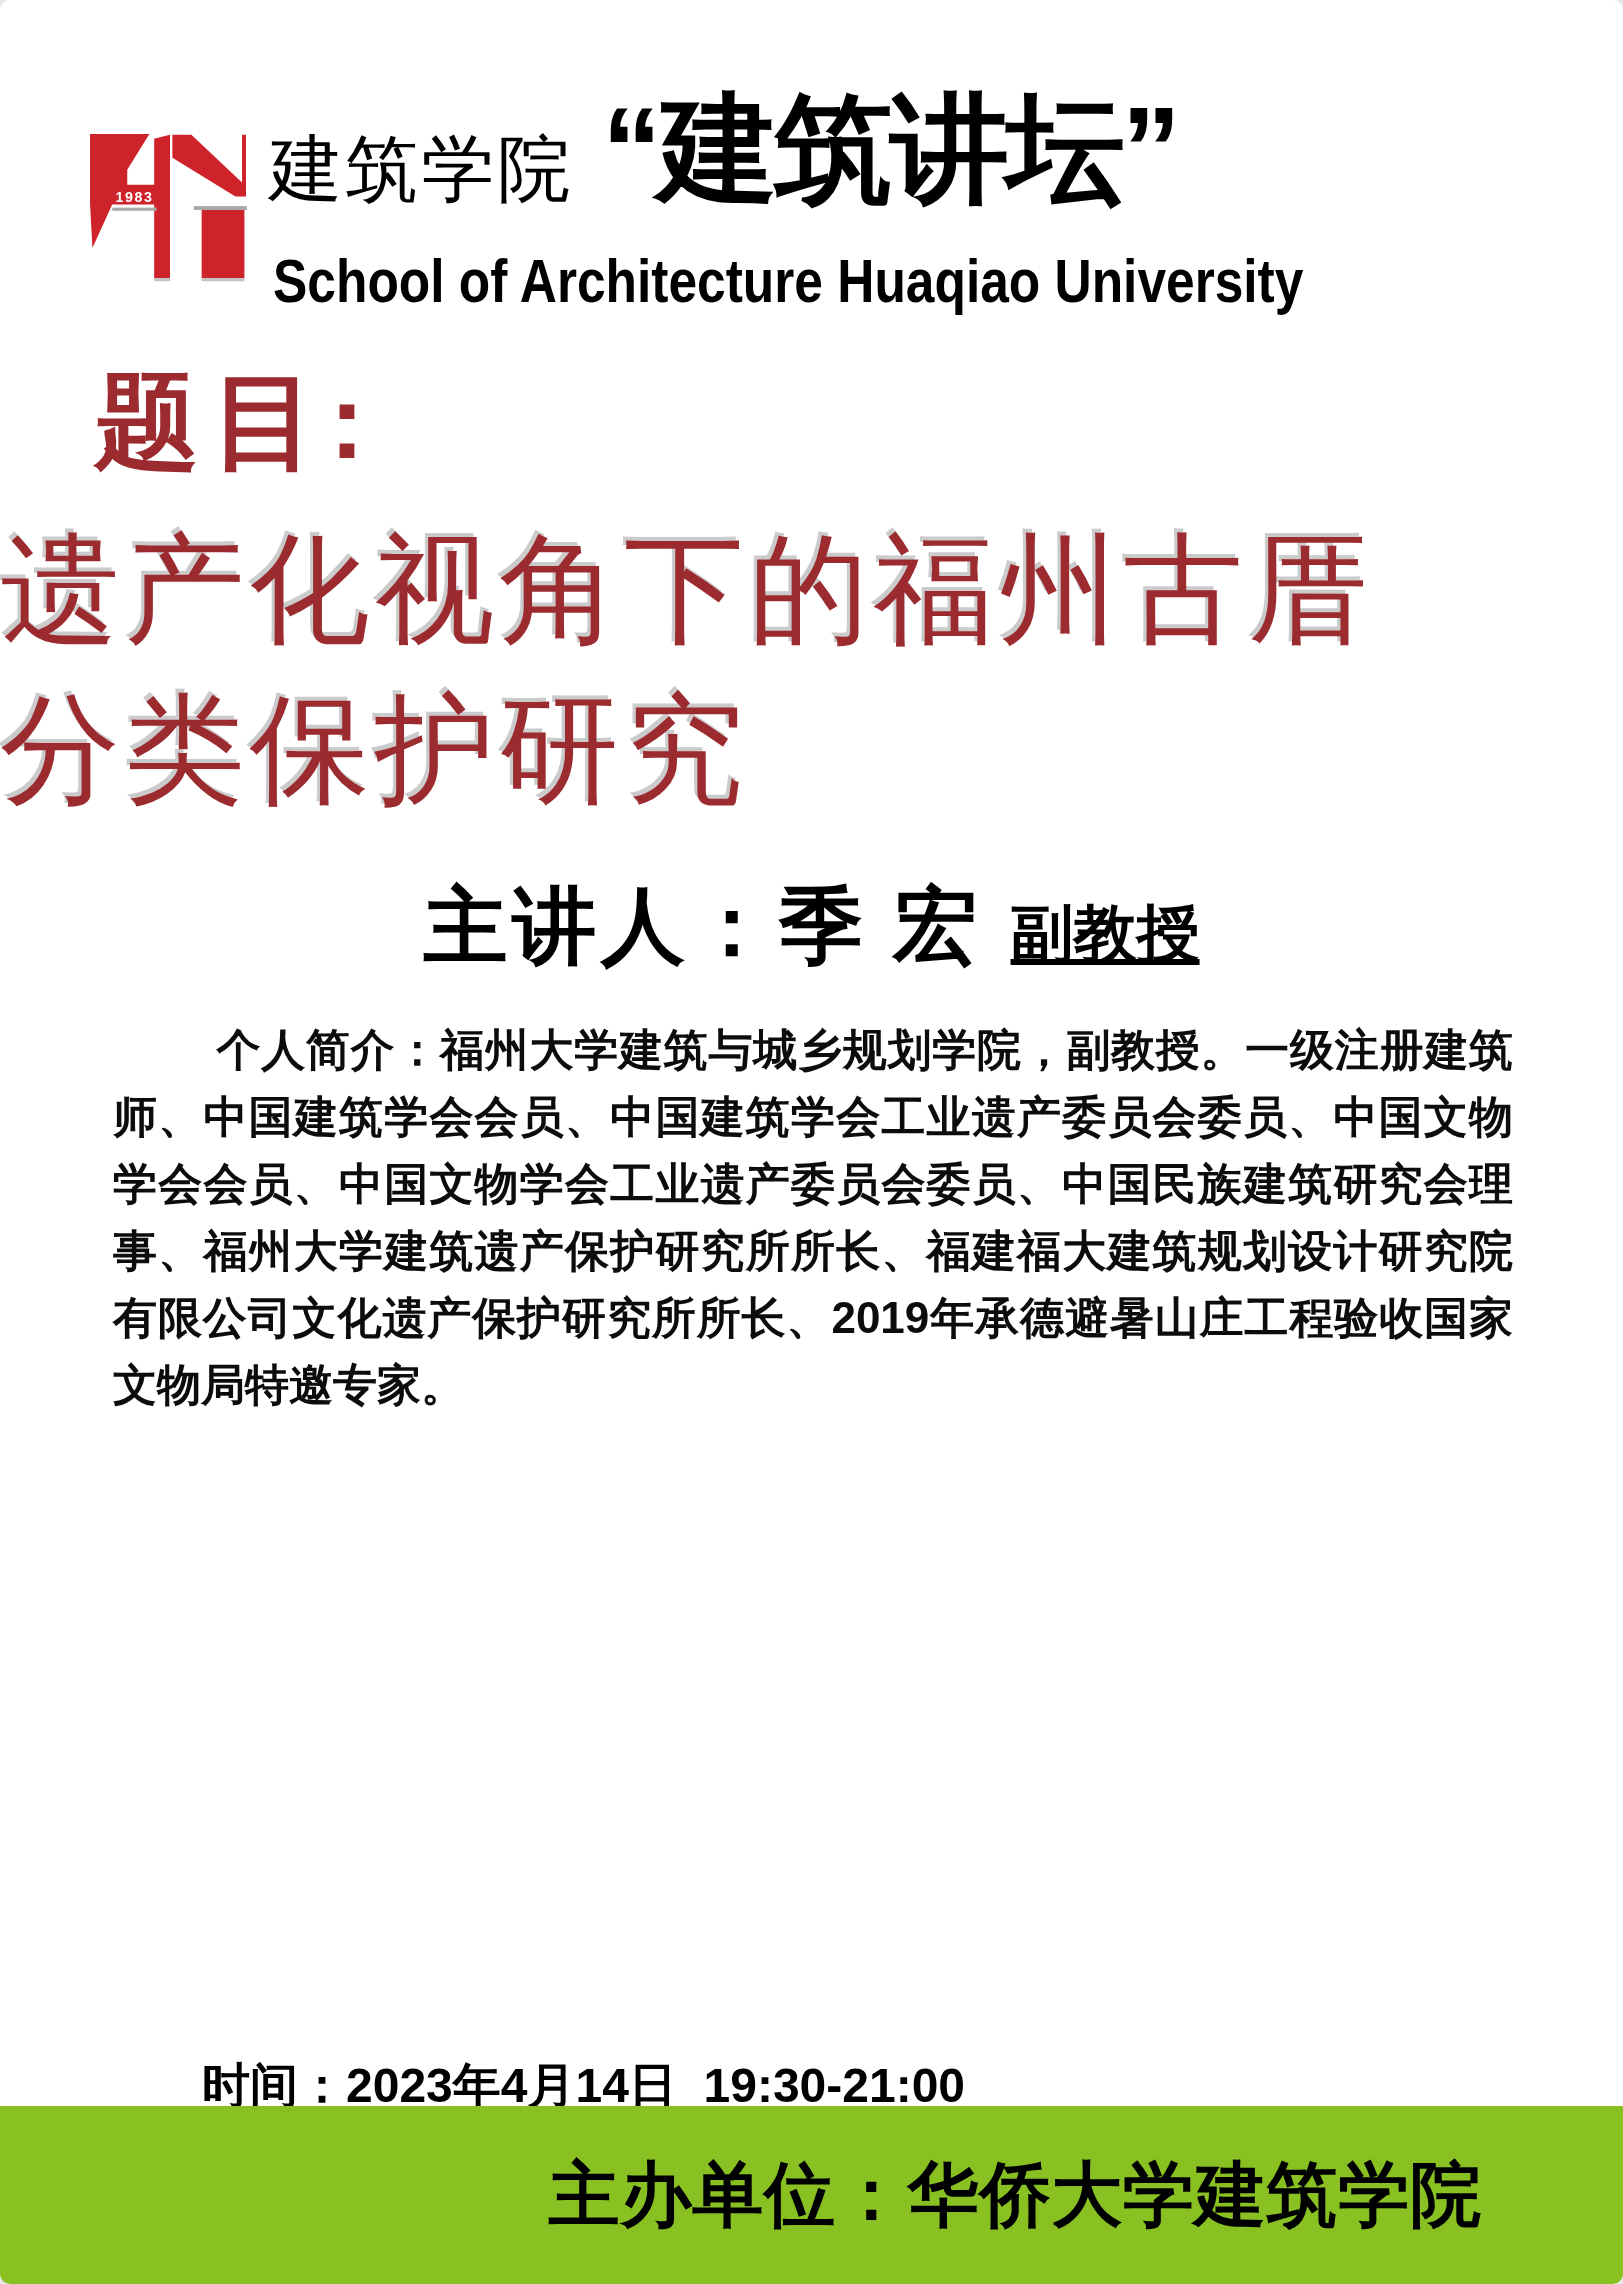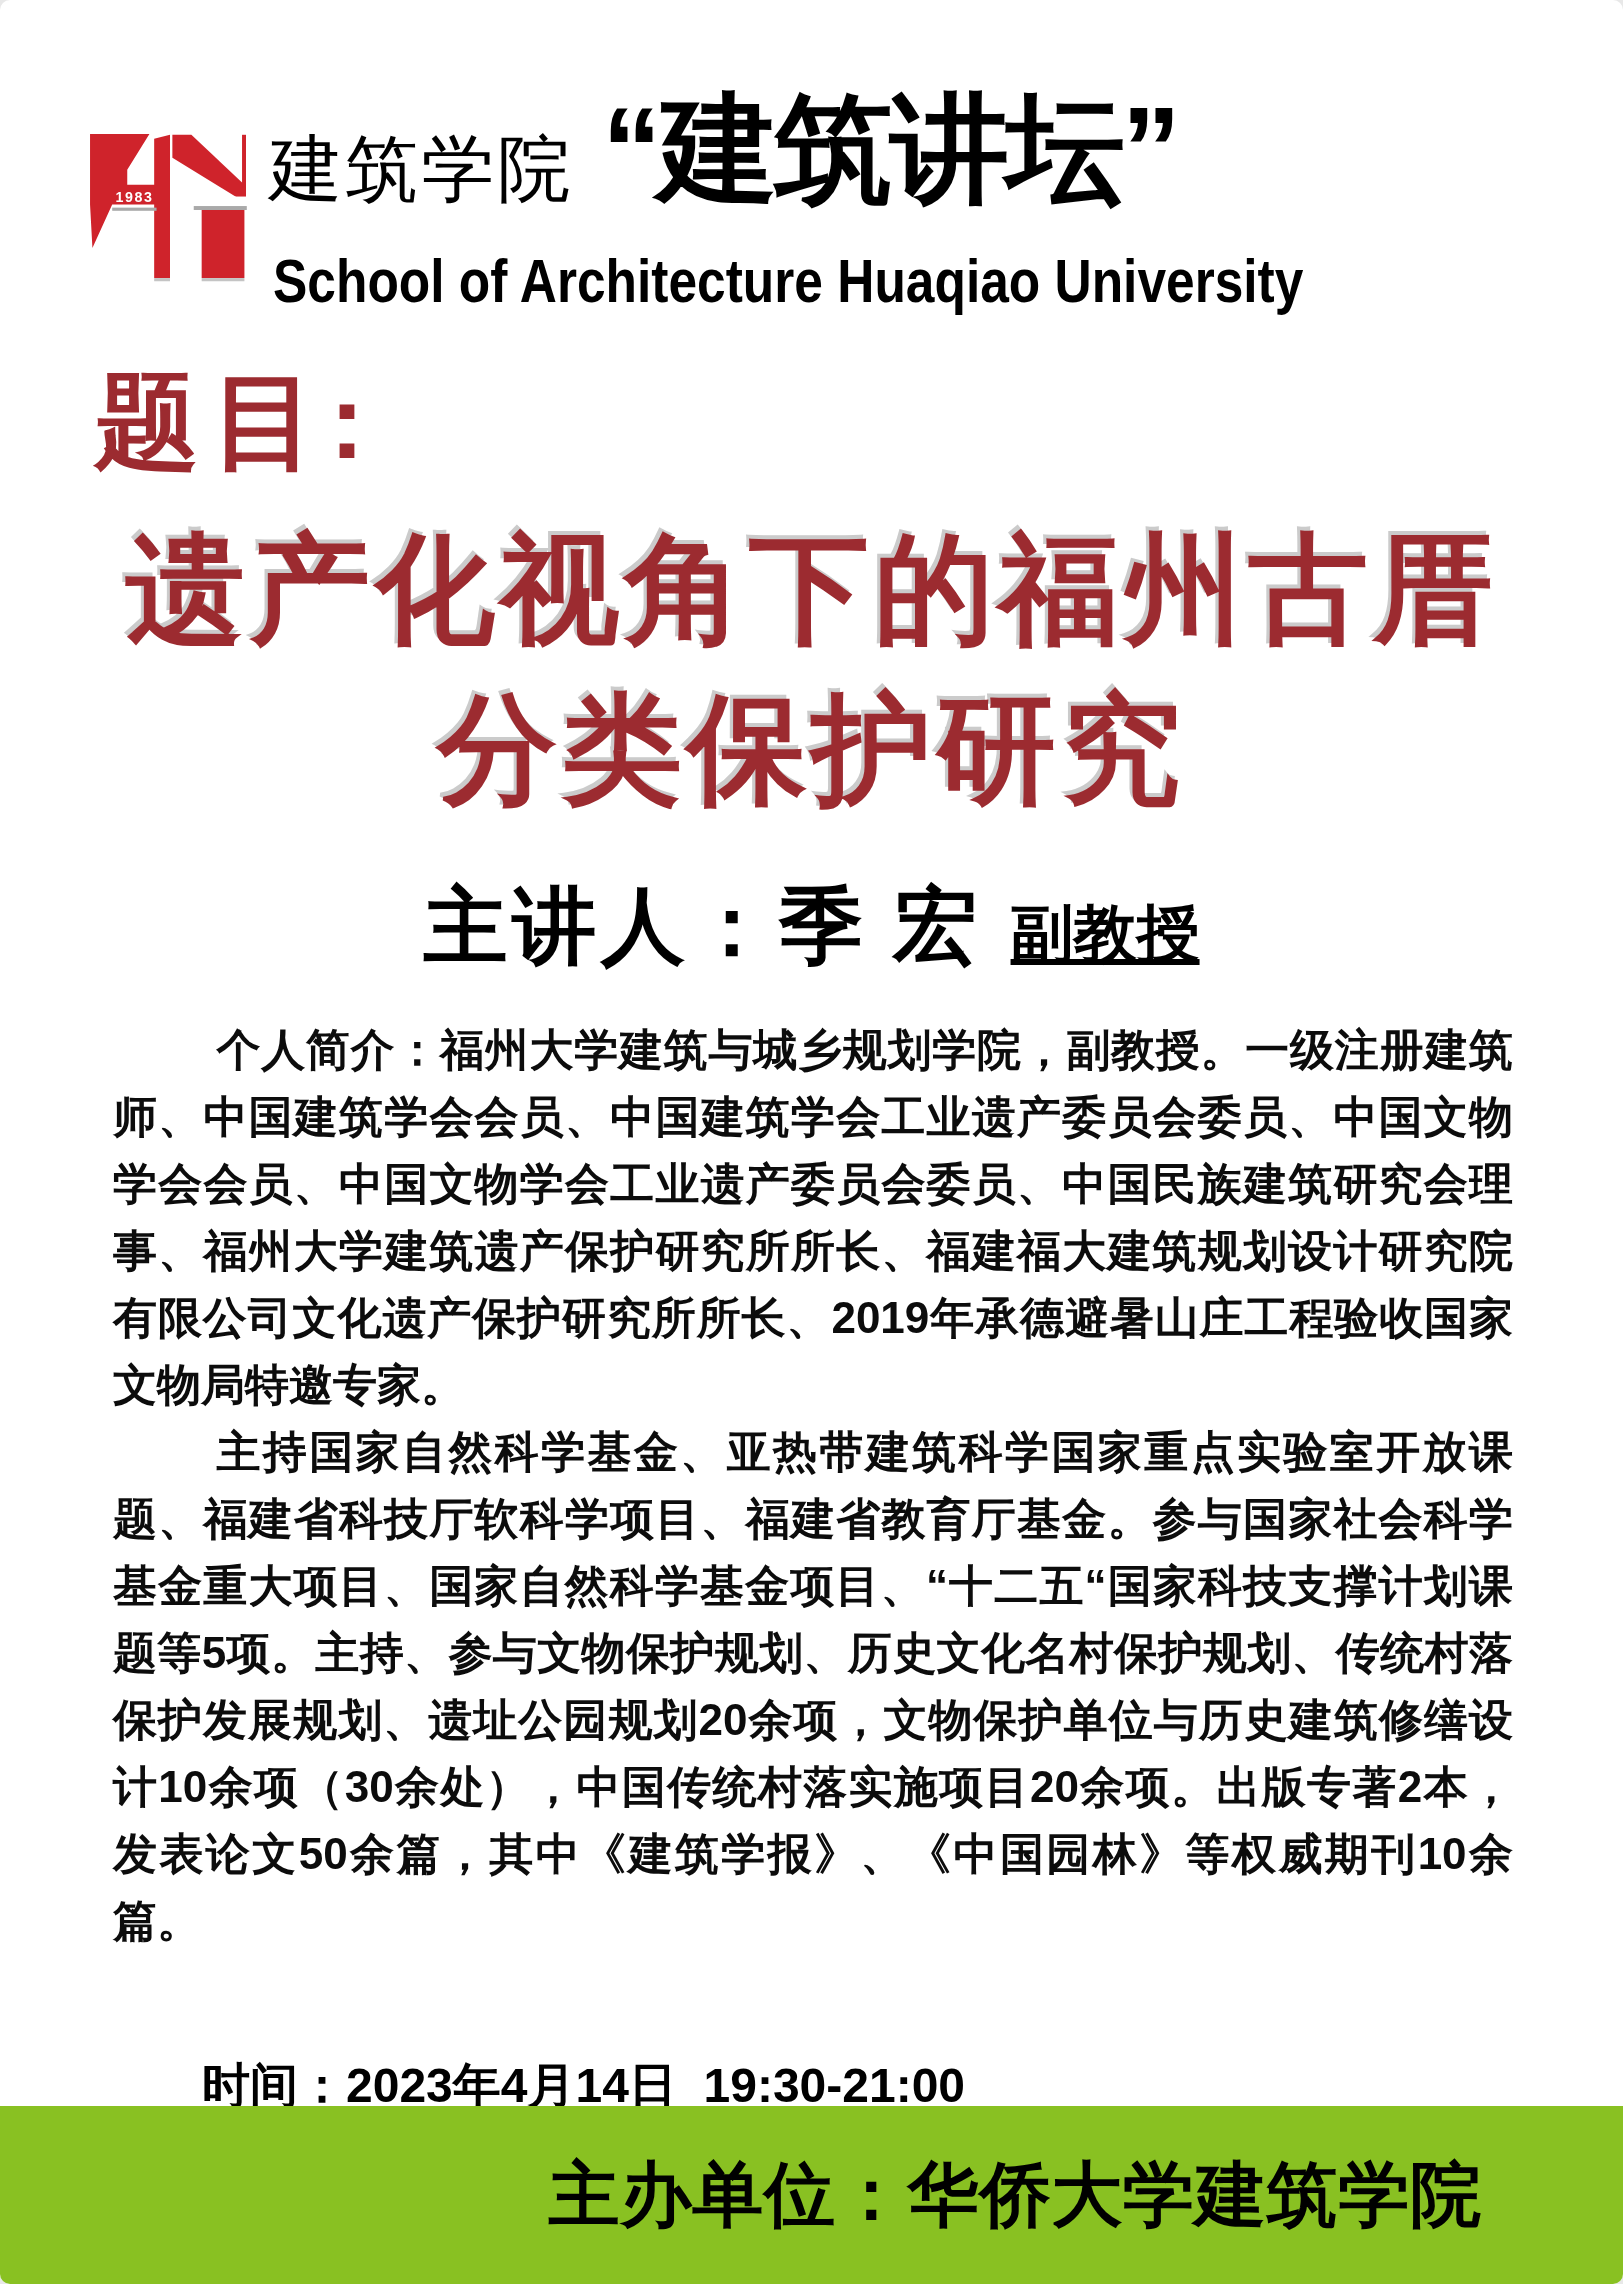--- a/index.html
+++ b/index.html
@@ -38,8 +38,8 @@
   }
   .main-title{
     position:absolute;left:0;top:509px;width:1623px;
-    text-align:center;
-    font-size:120px;font-weight:700;line-height:160px;letter-spacing:4.8px;
+    text-align:left;
+    font-size:120px;font-weight:400;line-height:160px;letter-spacing:4.8px;
     color:#9c2b30;
     text-shadow:-3.2px -4px 0 #cbcbcb;
   }

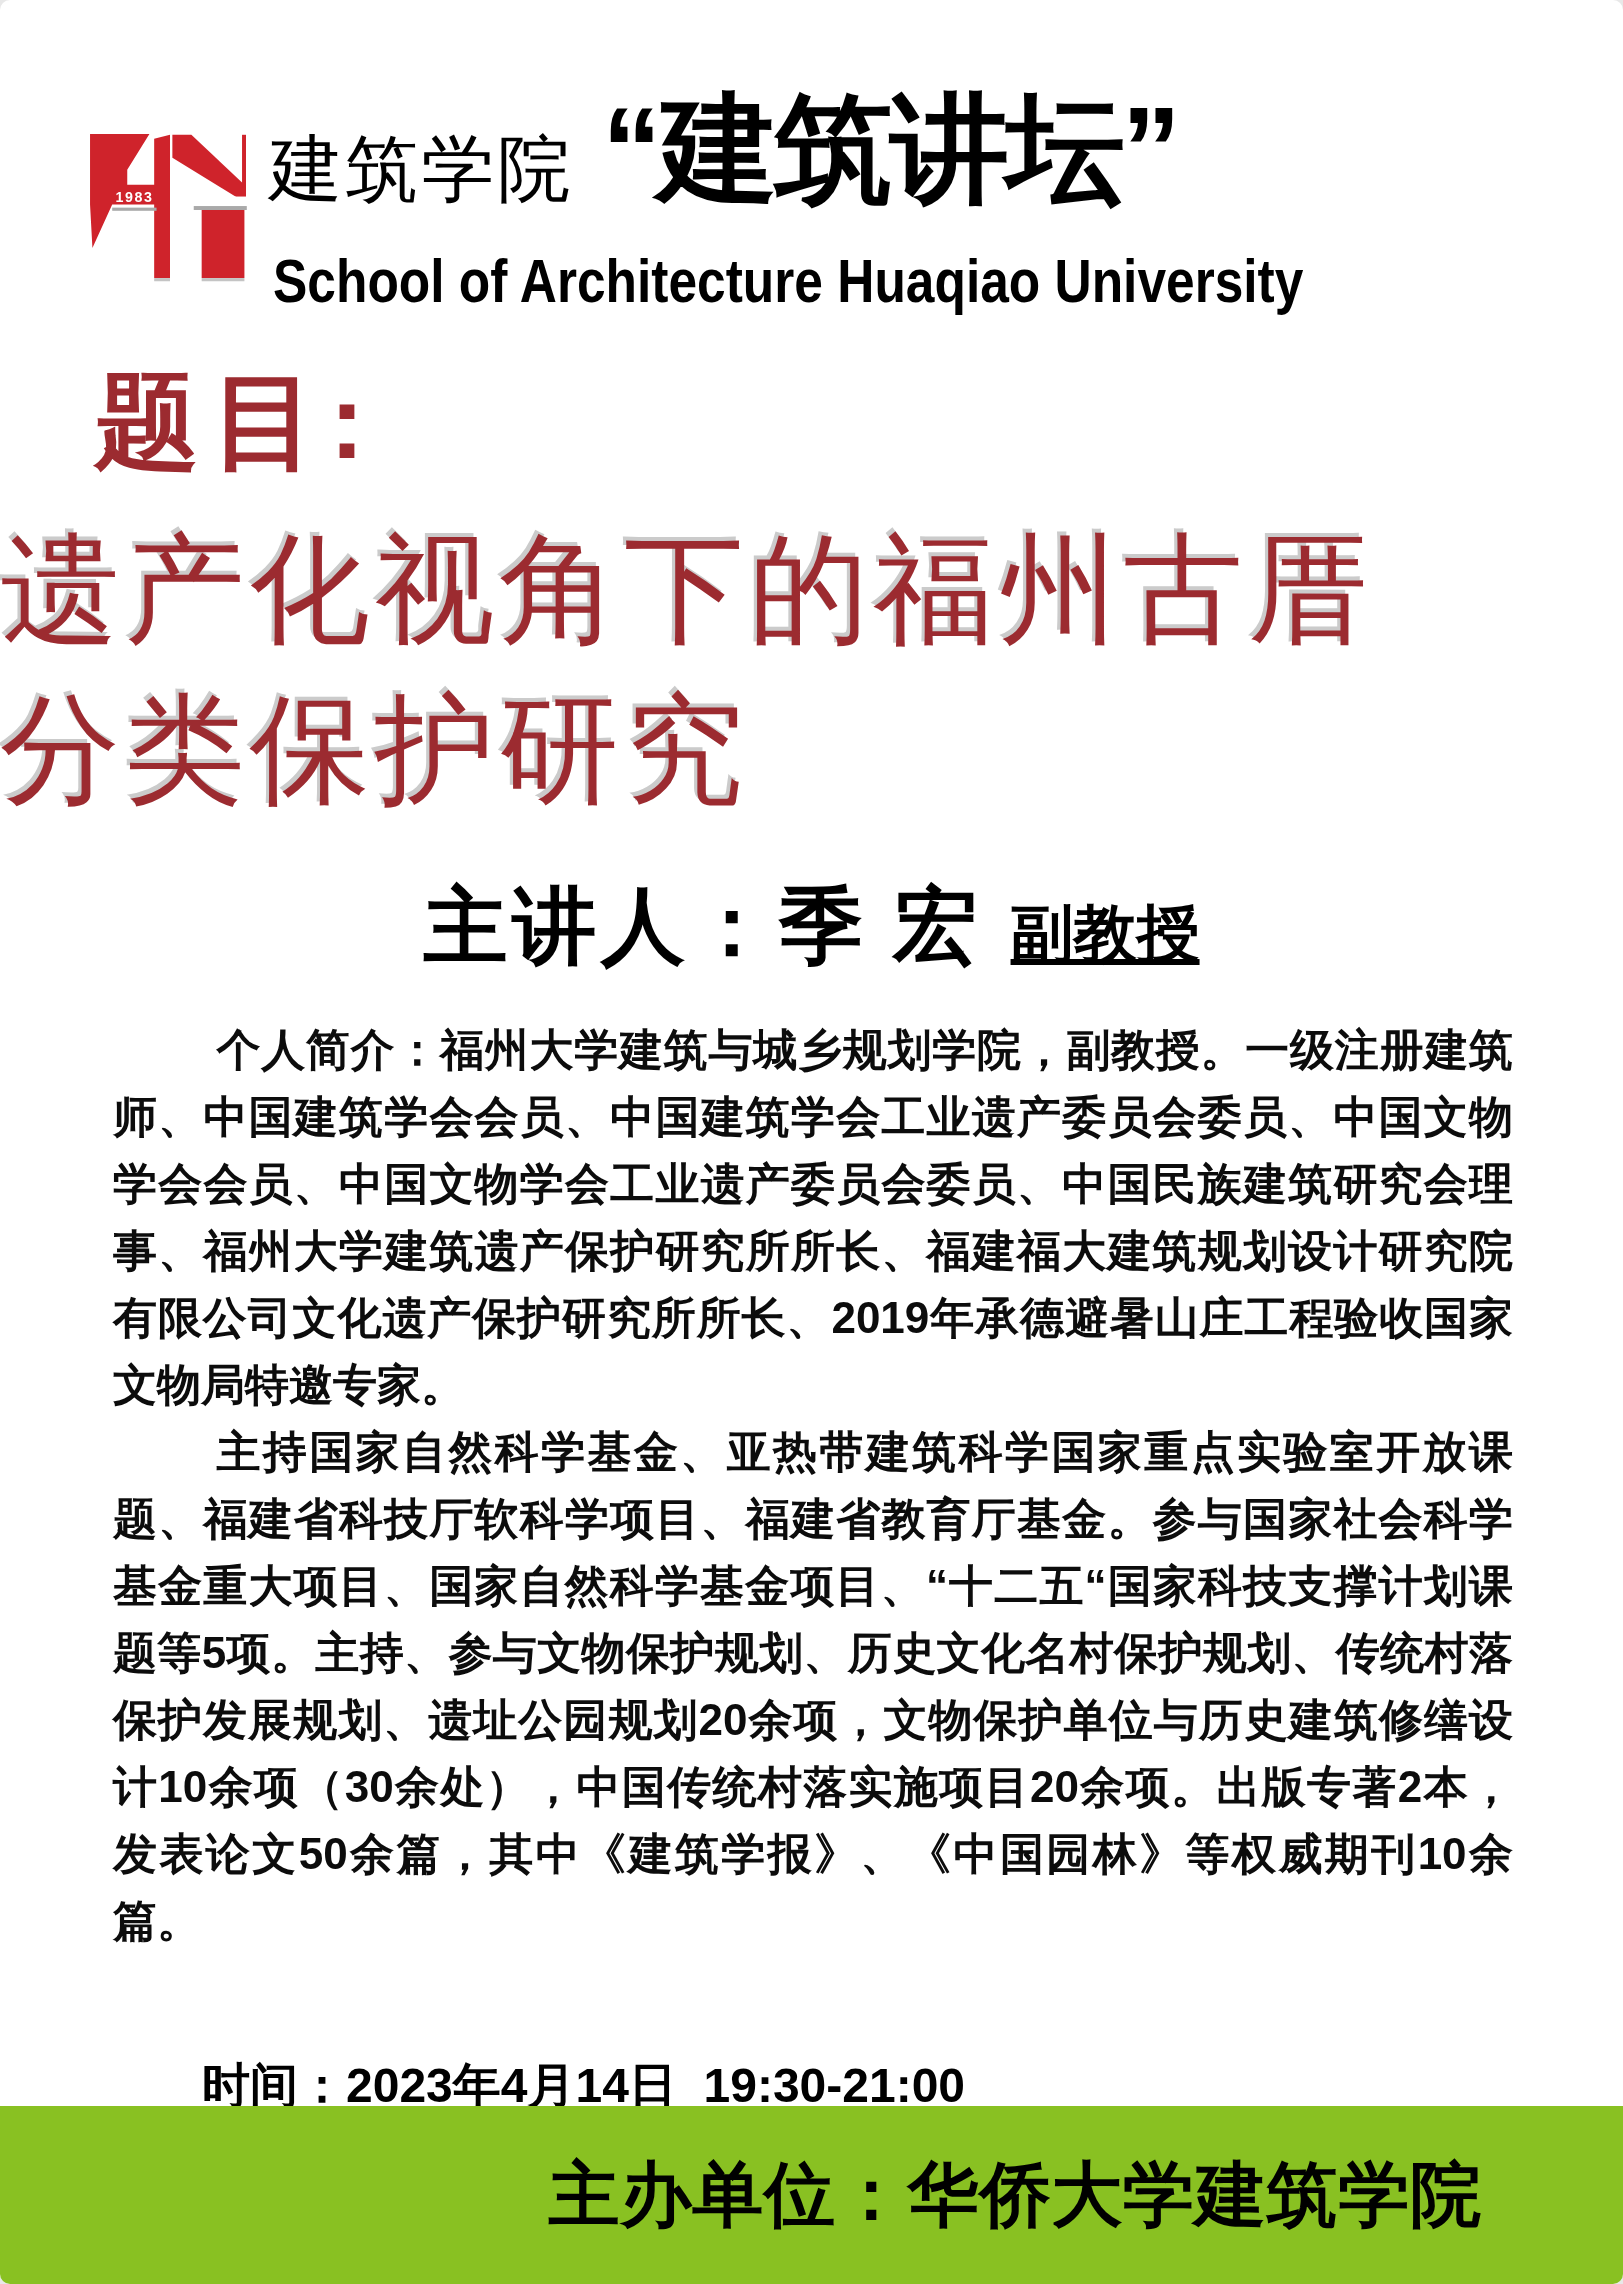--- a/index.html
+++ b/index.html
@@ -124,7 +124,6 @@
 
   <div class="bio">
     <p>个人简介：福州大学建筑与城乡规划学院，副教授。一级注册建筑师、中国建筑学会会员、中国建筑学会工业遗产委员会委员、中国文物学会会员、中国文物学会工业遗产委员会委员、中国民族建筑研究会理事、福州大学建筑遗产保护研究所所长、福建福大建筑规划设计研究院有限公司文化遗产保护研究所所长、2019年承德避暑山庄工程验收国家文物局特邀专家。</p>
-    <p>主持国家自然科学基金、亚热带建筑科学国家重点实验室开放课题、福建省科技厅软科学项目、福建省教育厅基金。参与国家社会科学基金重大项目、国家自然科学基金项目、“十二五“国家科技支撑计划课题等5项。主持、参与文物保护规划、历史文化名村保护规划、传统村落保护发展规划、遗址公园规划20余项，文物保护单位与历史建筑修缮设计10余项（30余处），中国传统村落实施项目20余项。出版专著2本，发表论文50余篇，其中《建筑学报》、《中国园林》等权威期刊10余篇。</p>
   </div>
 
   <div class="details">

